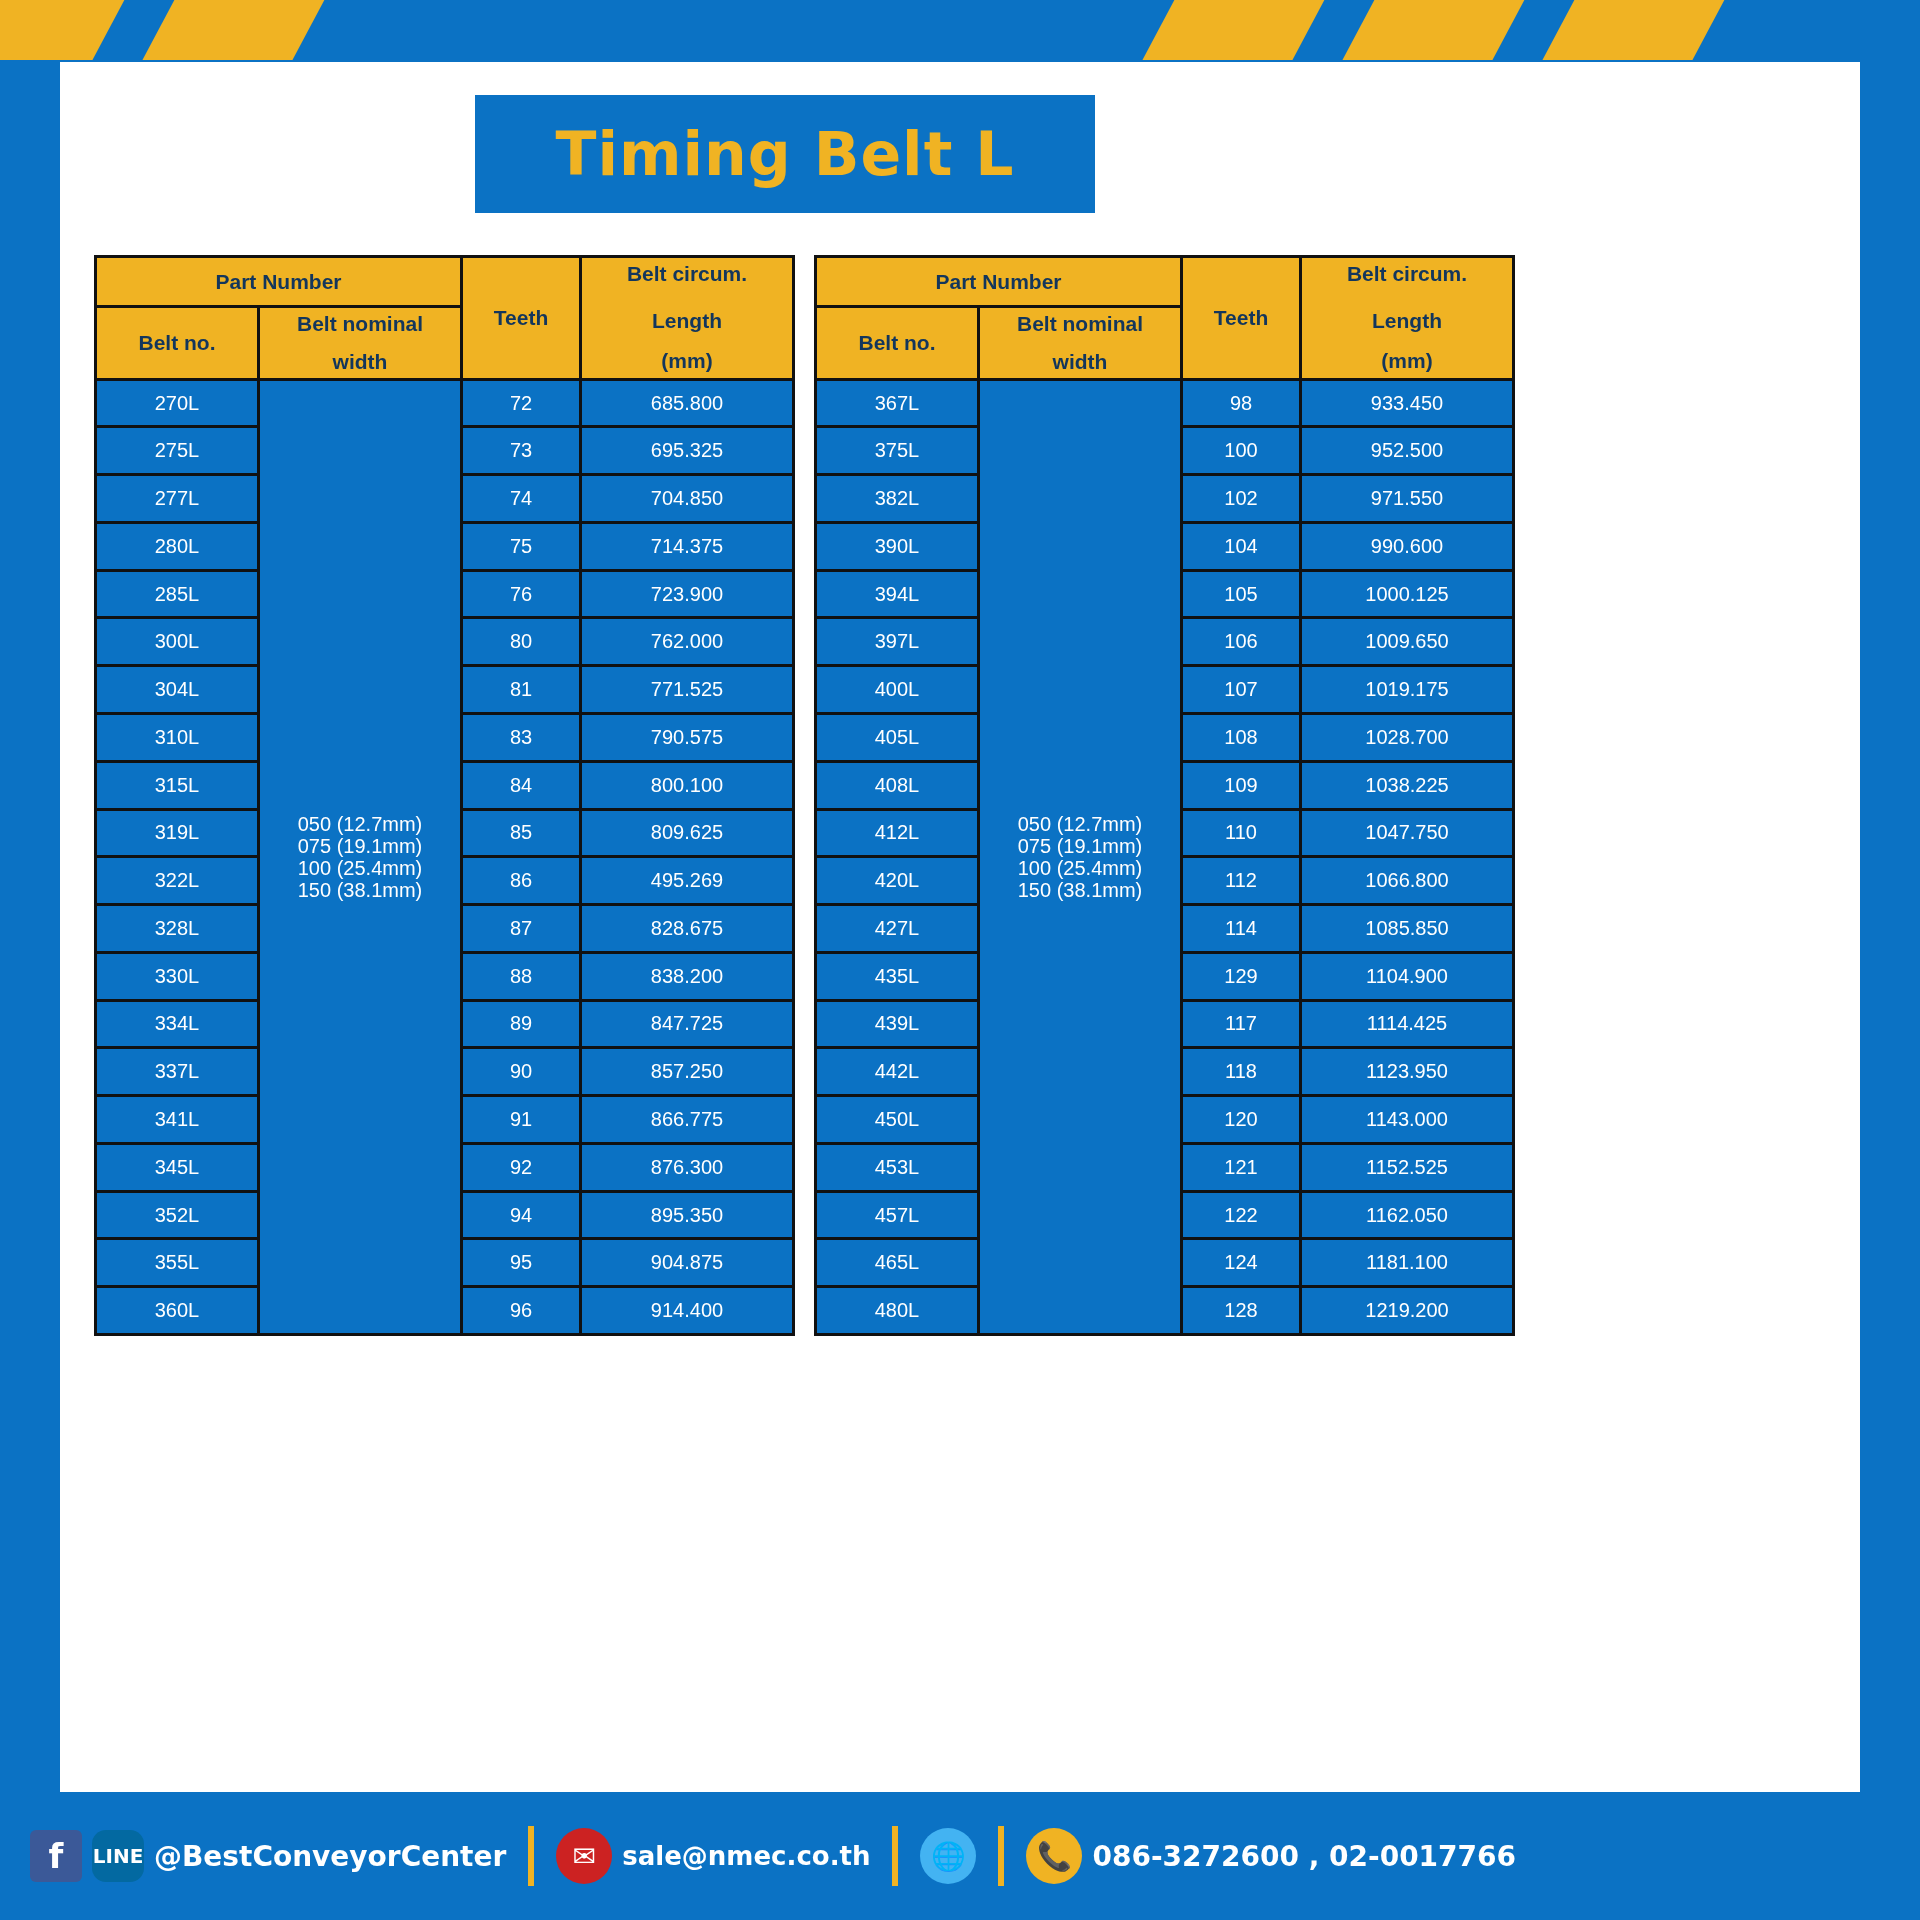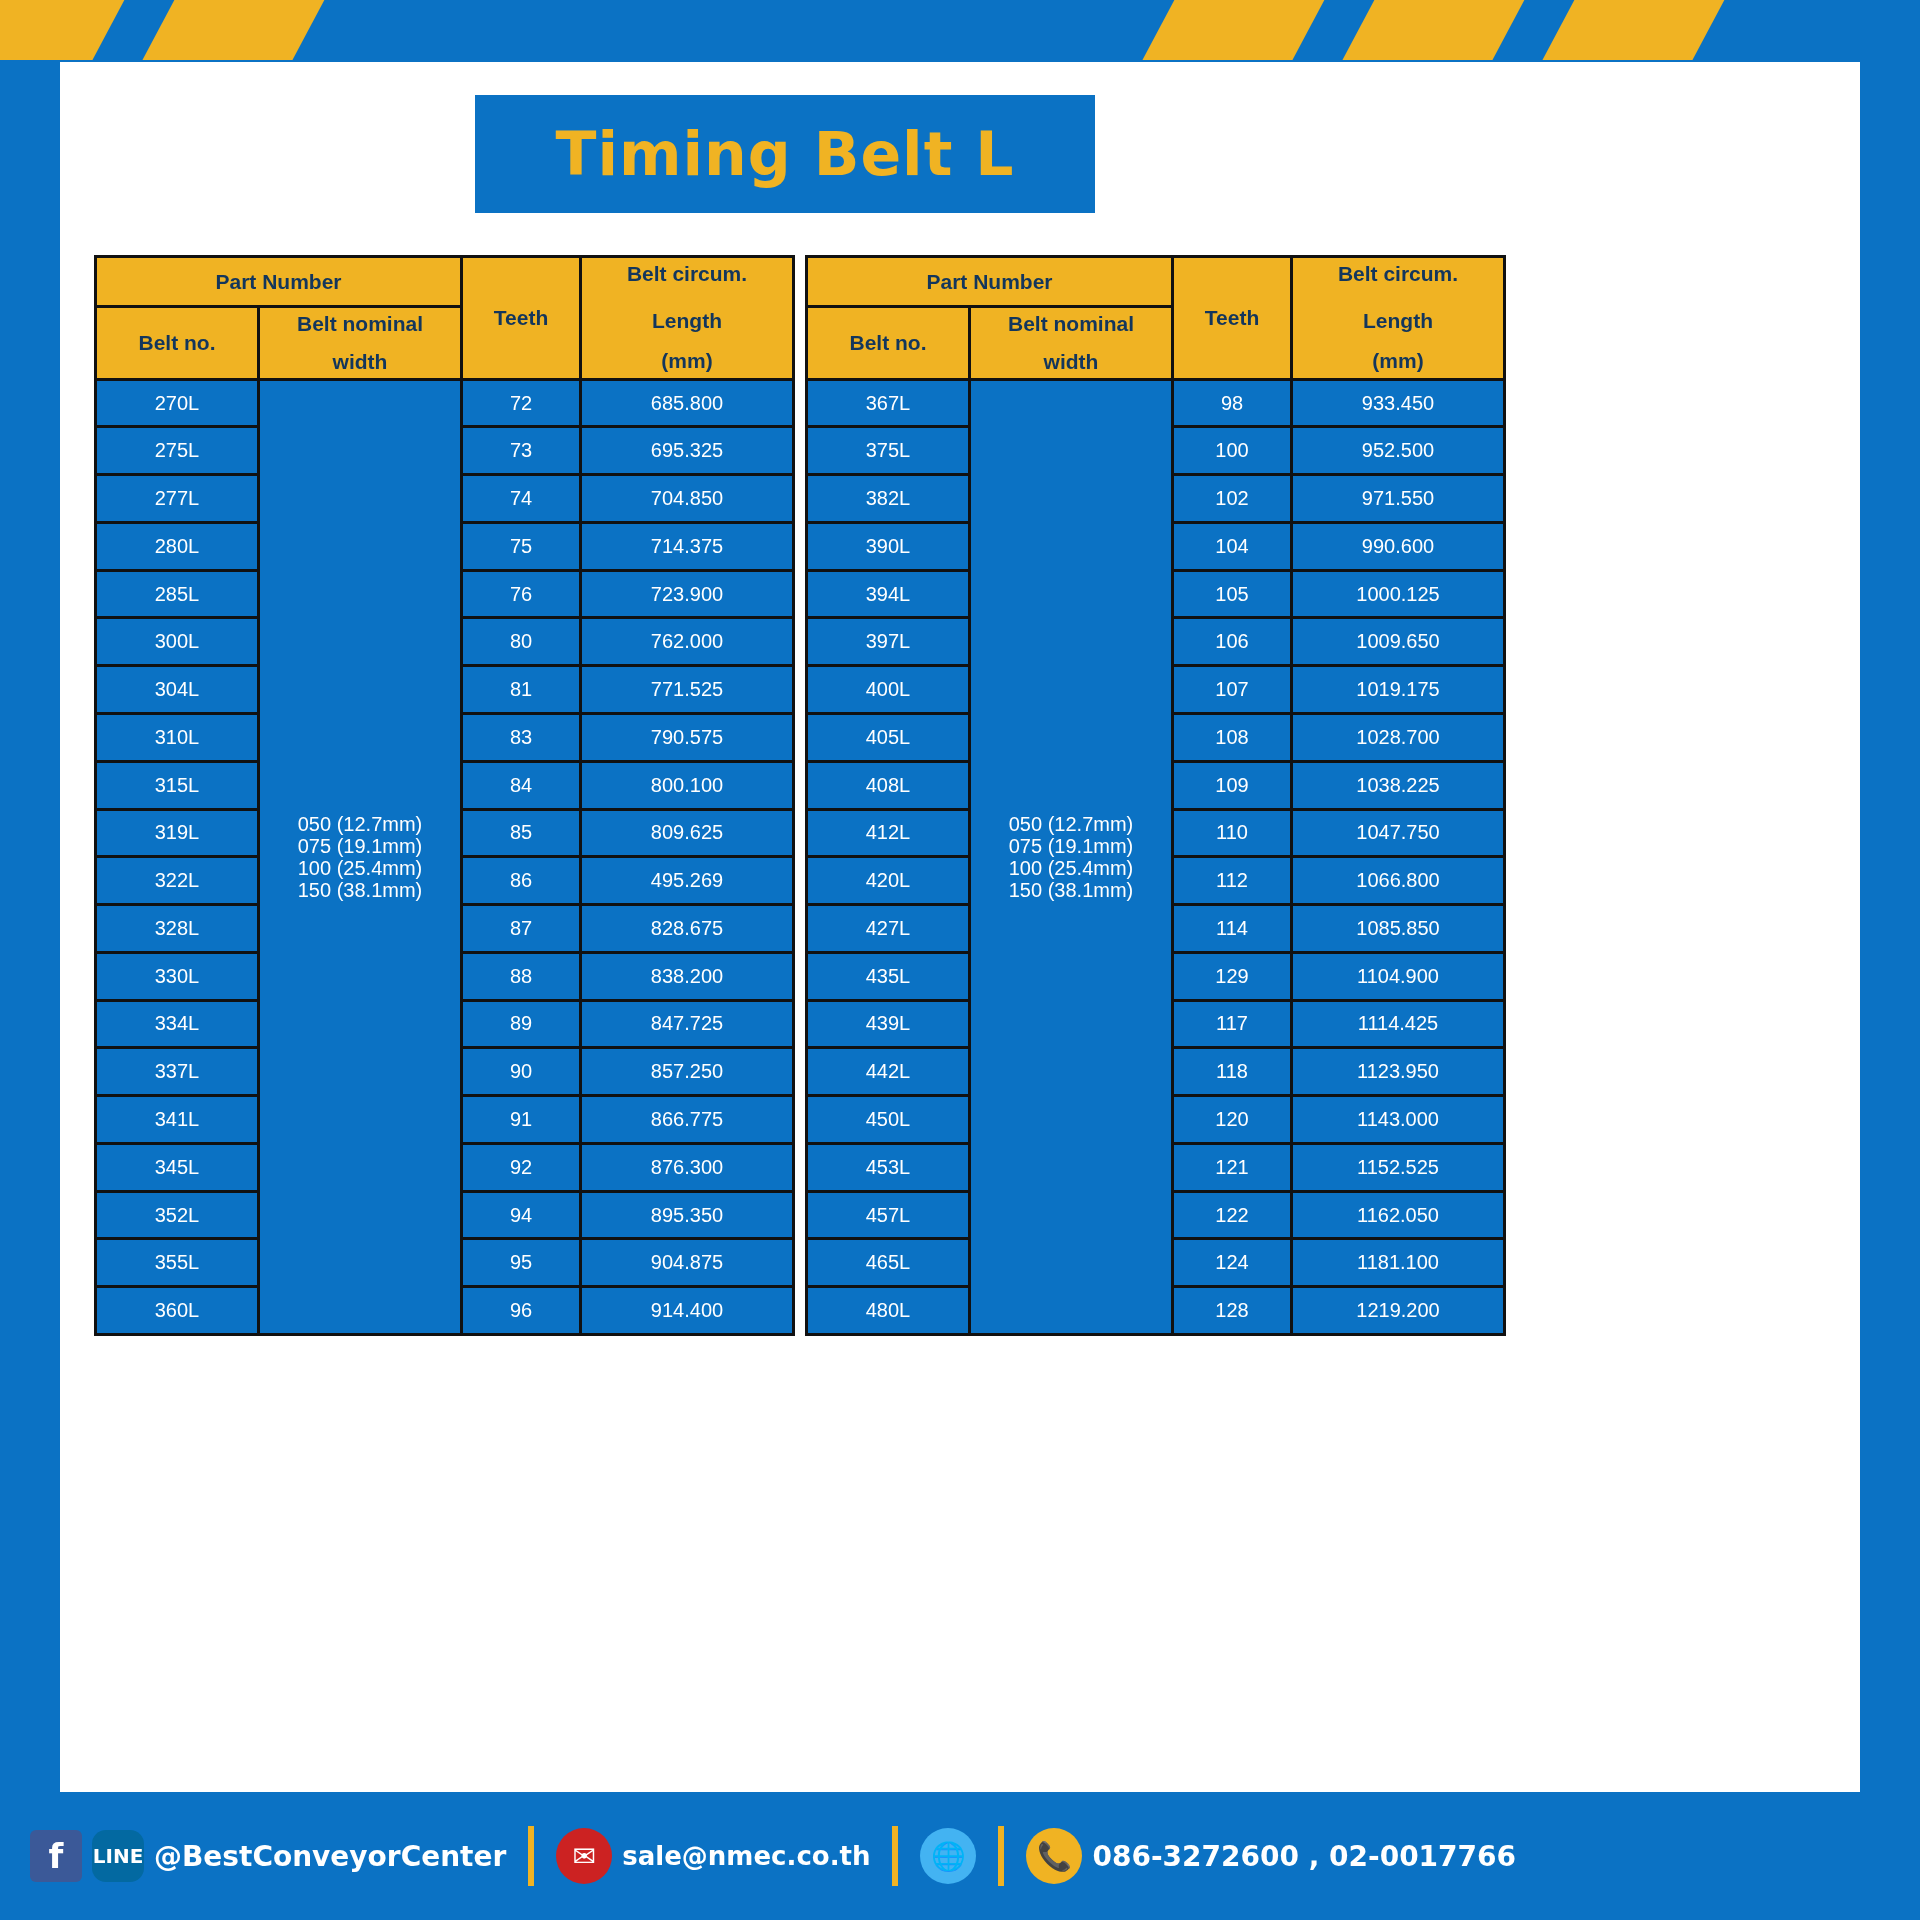--- a/index.html
+++ b/index.html
@@ -81,7 +81,7 @@
     top: 255px;
     width: 1380px;
     display: flex;
-    gap: 10px;
+    gap: 19px;
   }
   table.belt {
     border-collapse: separate;

